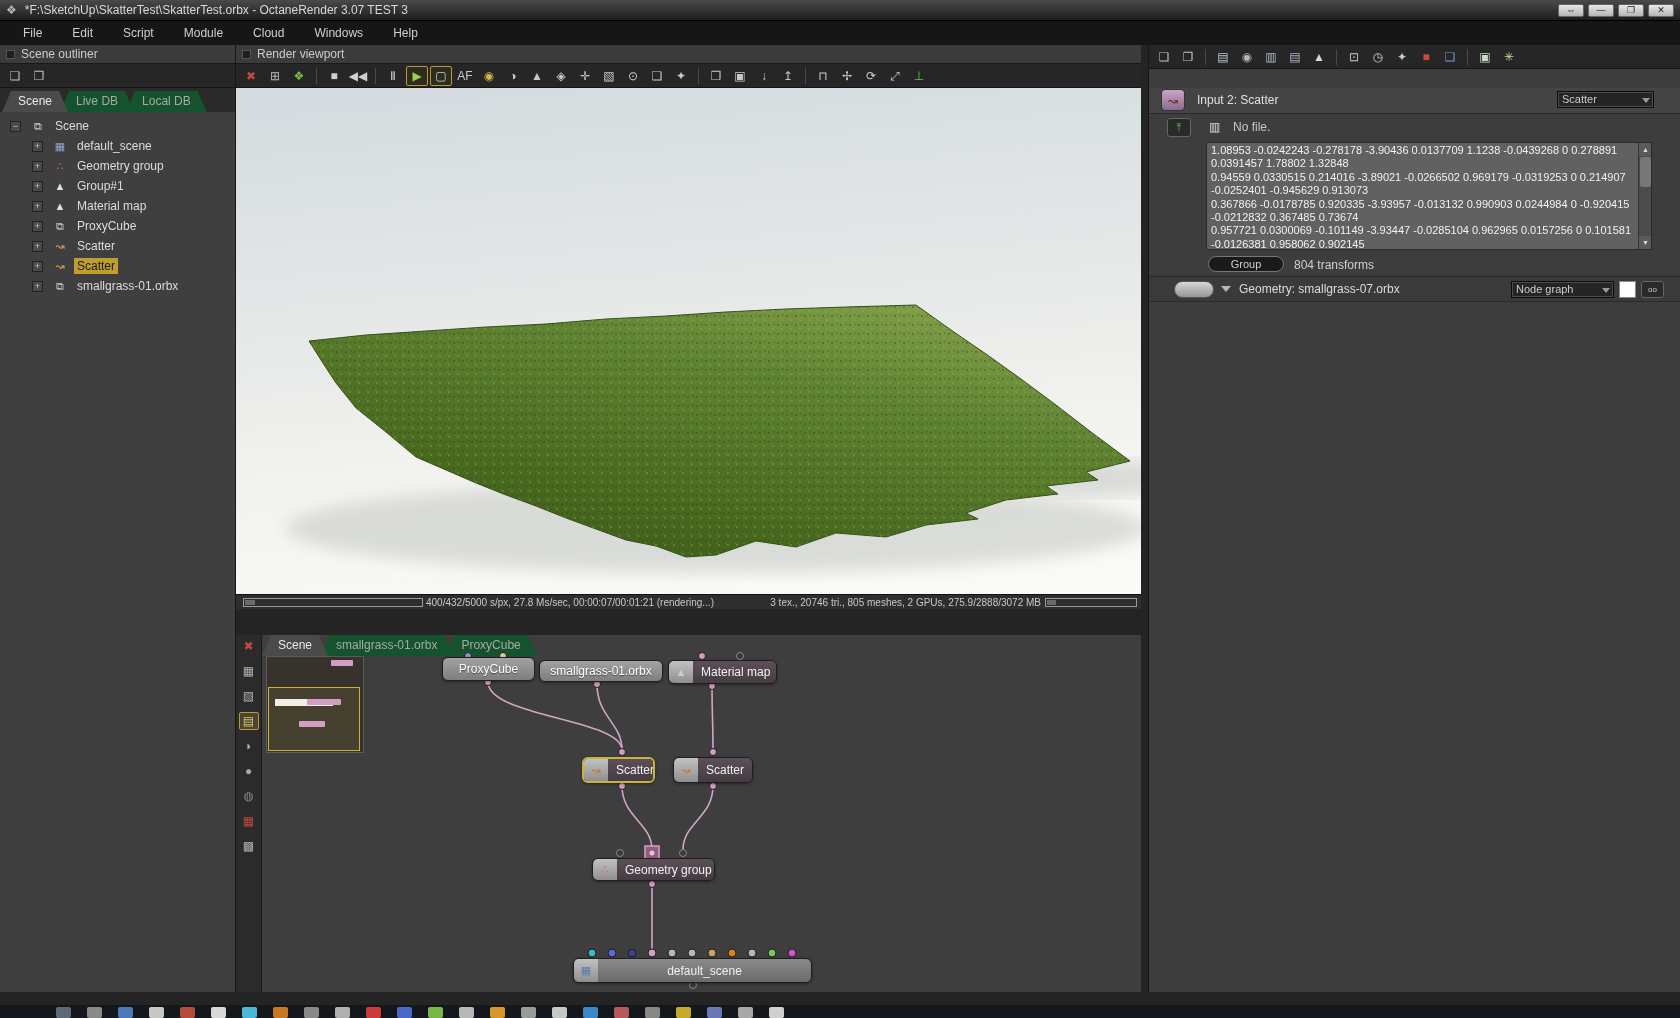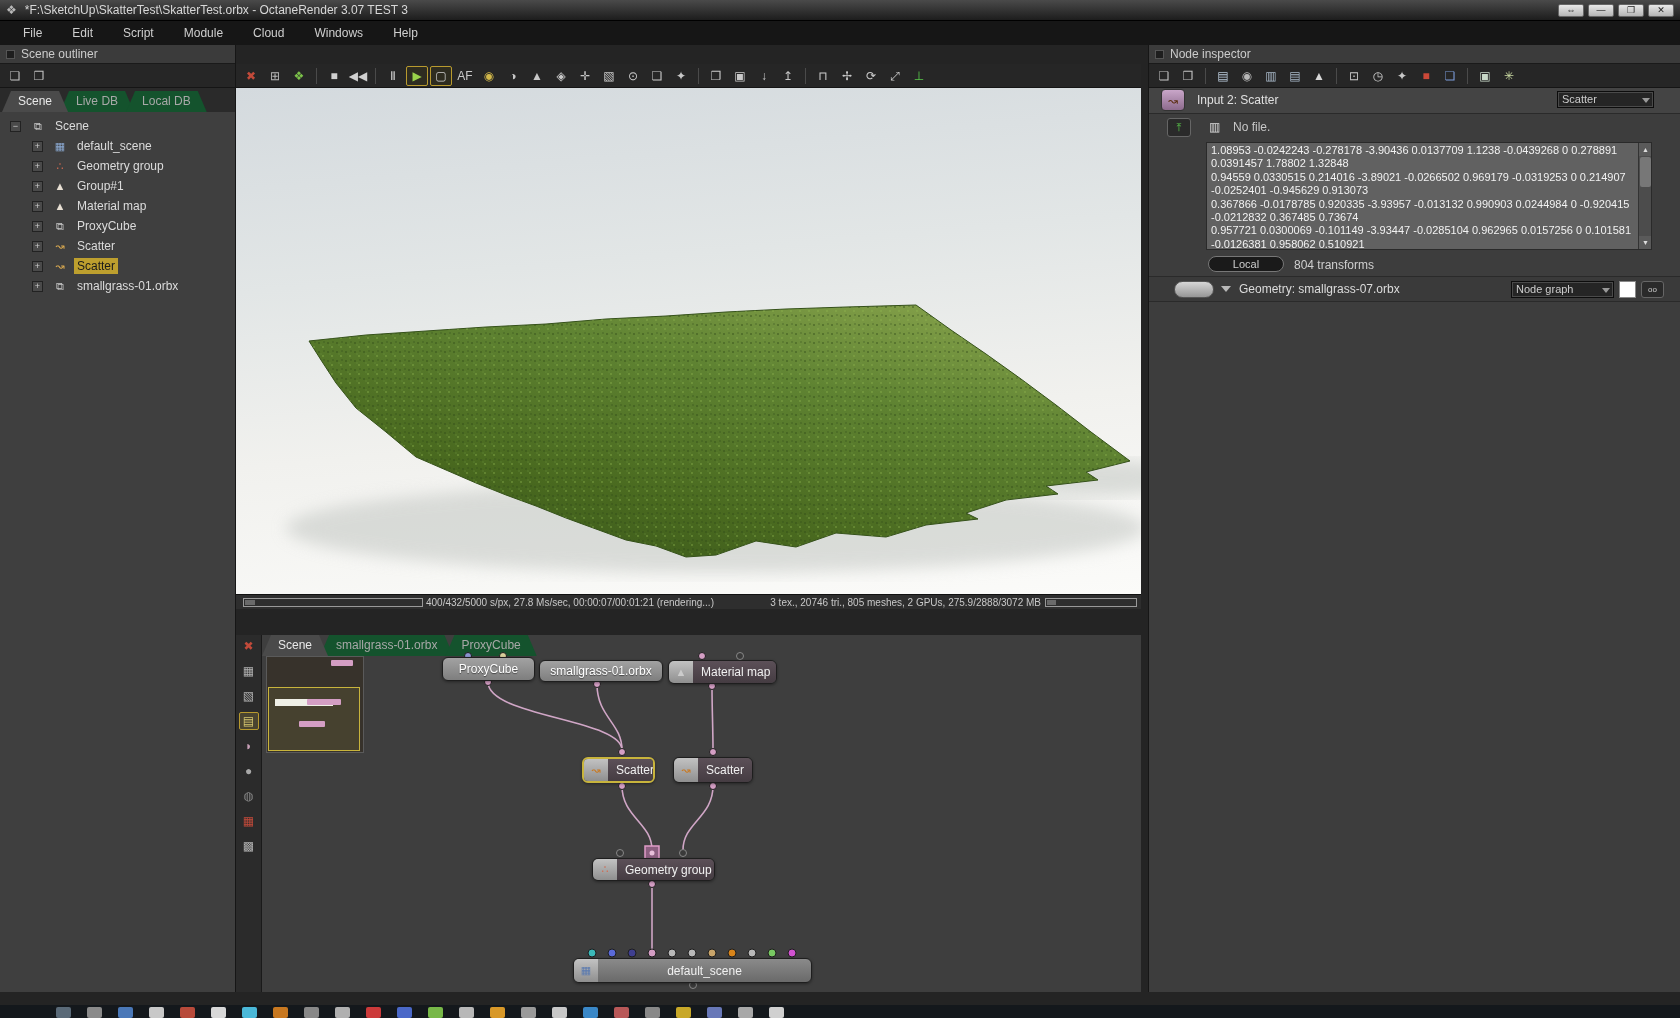--- a/index.html
+++ b/index.html
@@ -168,6 +168,10 @@
       </div>
   </div>
 
+  <div class="abs phead vp-head">
+    <span class="pcheck"></span>
+    <span>Render viewport</span>
+  </div>
   <div class="abs ptoolbar vp-toolbar" id="vp-toolbar">
       <span class="ticonbtn" style="color: rgb(194, 74, 58);">✖</span>
       <span class="ticonbtn" style="color: rgb(184, 184, 184);">⊞</span>

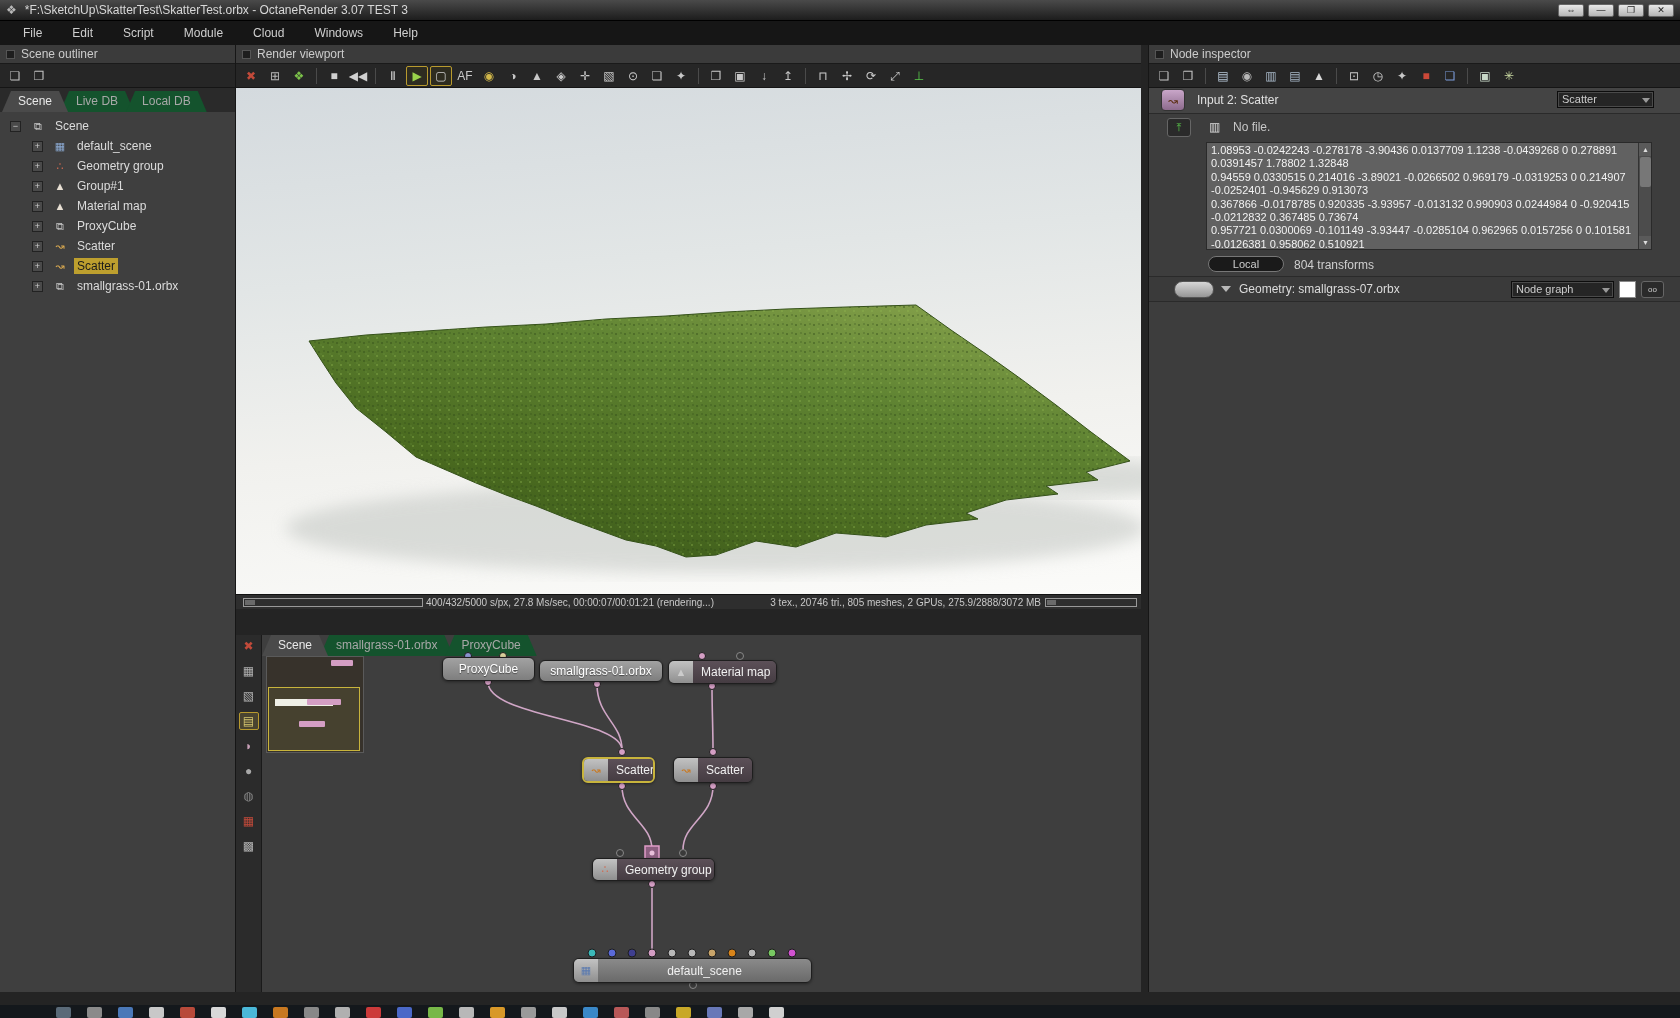--- a/index.html
+++ b/index.html
@@ -349,10 +349,6 @@
   </div>
 
   <div class="abs right-panel">
-    <div class="phead">
-      <span class="pcheck"></span>
-      <span>Node inspector</span>
-    </div>
     <div class="ptoolbar" id="insp-toolbar">
         <span class="ticonbtn" style="color: rgb(192, 192, 192);">❏</span>
         <span class="ticonbtn" style="color: rgb(192, 192, 192);">❐</span>

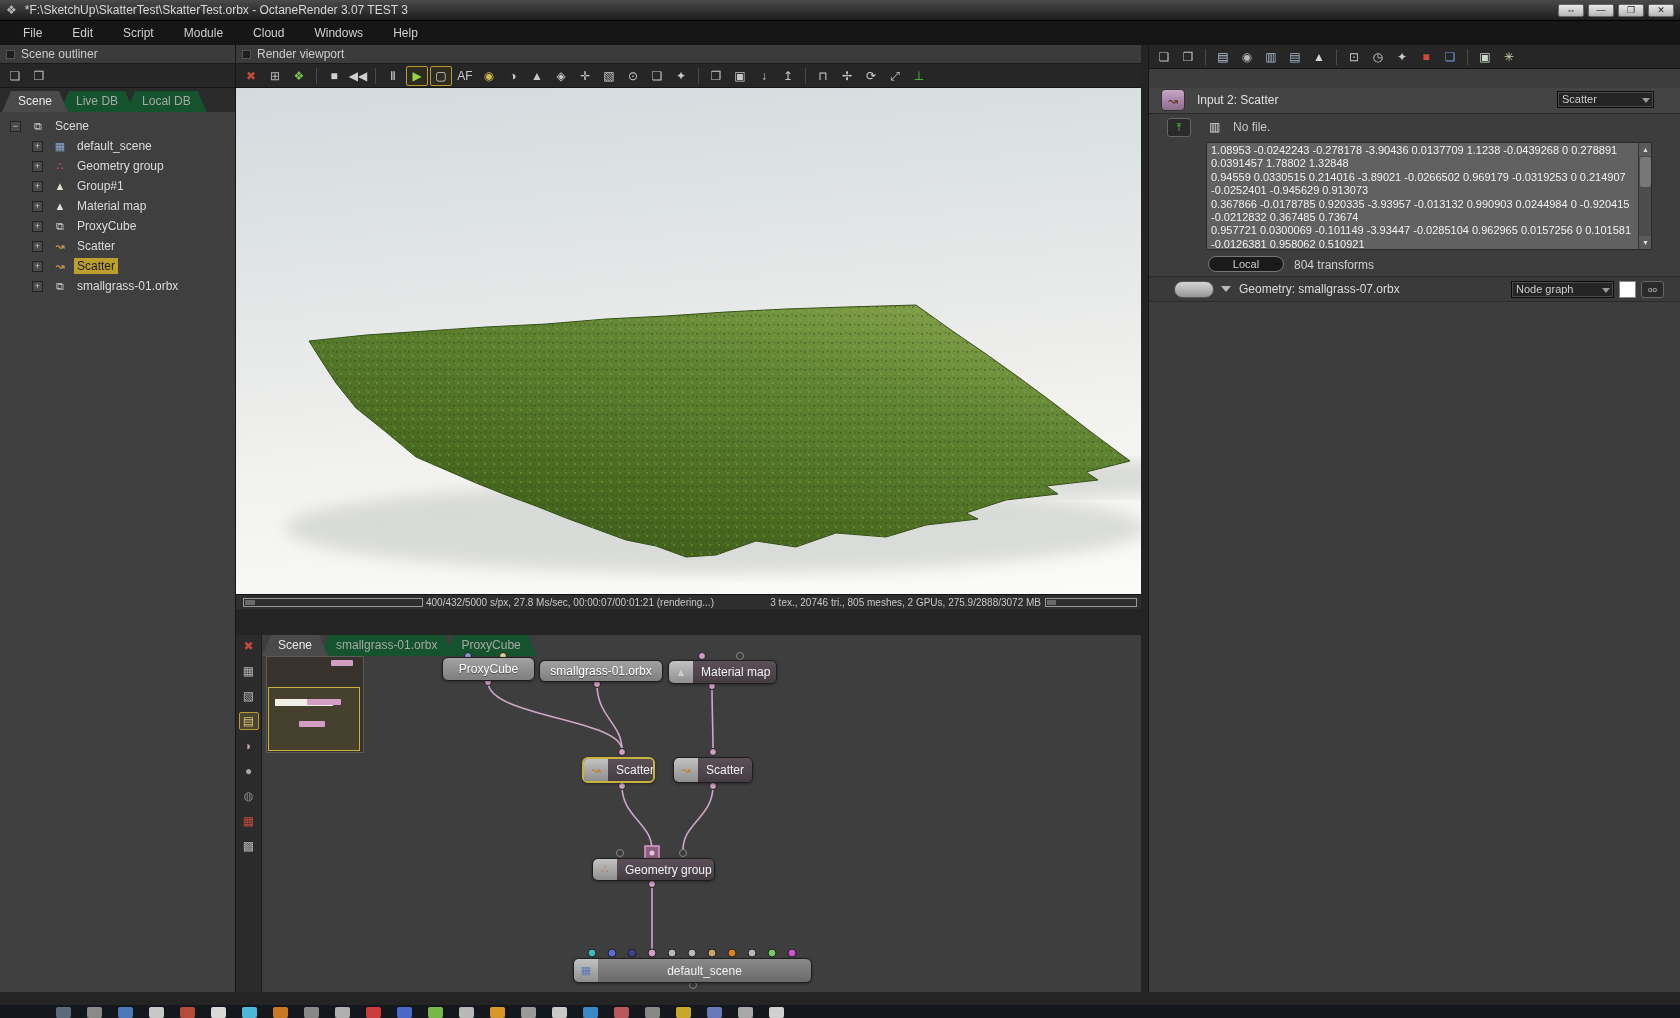--- a/index.html
+++ b/index.html
@@ -390,7 +390,7 @@
         <div class="ln">0.367866 -0.0178785 0.920335 -3.93957 -0.013132 0.990903 0.0244984 0 -0.920415</div>
         <div class="ln">-0.0212832 0.367485 0.73674</div>
         <div class="ln">0.957721 0.0300069 -0.101149 -3.93447 -0.0285104 0.962965 0.0157256 0 0.101581</div>
-        <div class="ln">-0.0126381 0.958062 0.510921</div>
+        <div class="ln">-0.0126381 0.958062 0.902145</div>
         <div class="sbar">
         <span class="sbtn" style="top:0;">▲</span>
         <span class="sthumb"></span>

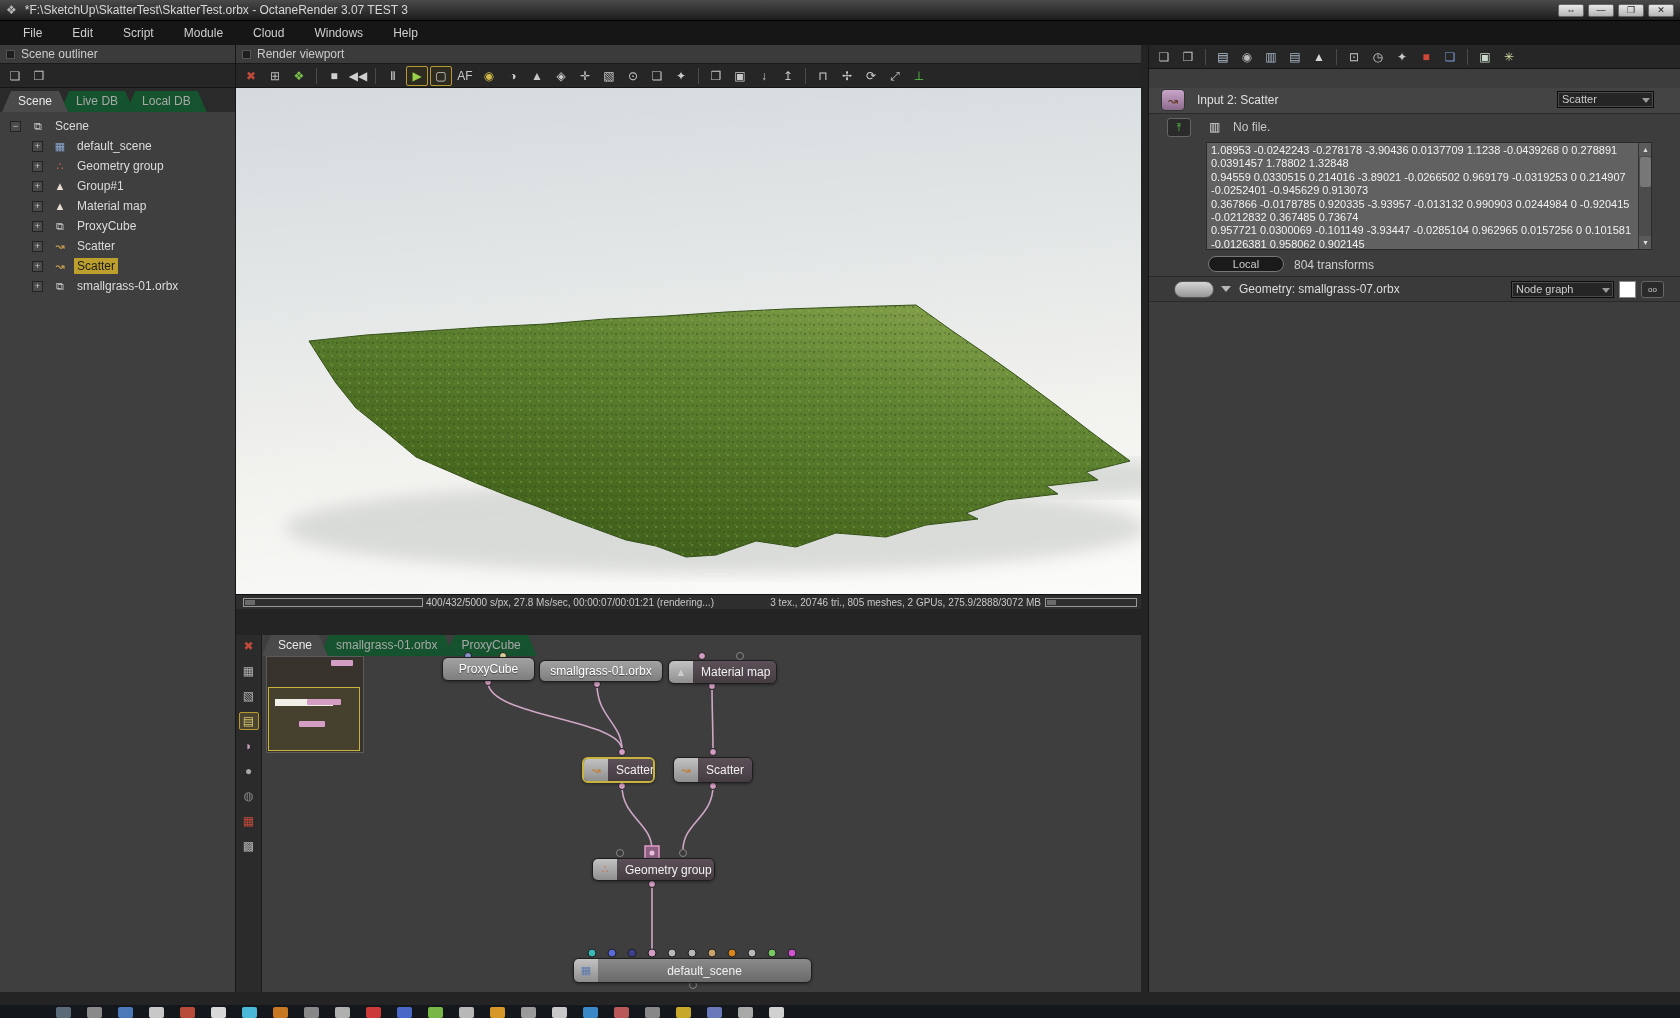--- a/index.html
+++ b/index.html
@@ -398,7 +398,7 @@
       </div>
       </div>
 
-    <span class="updbtn">Local</span>
+    <span class="updbtn">Group</span>
     <span style="position:absolute;left:145px;top:213px;color:#cfcfcf;">804 transforms</span>
 
     <div class="geom-row">

